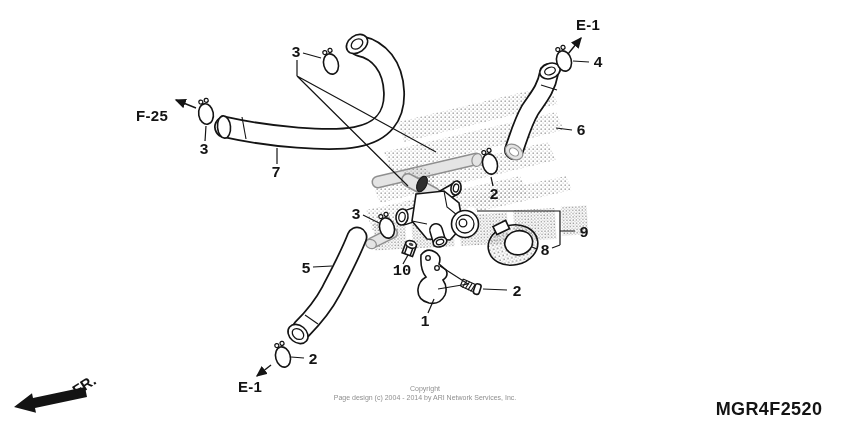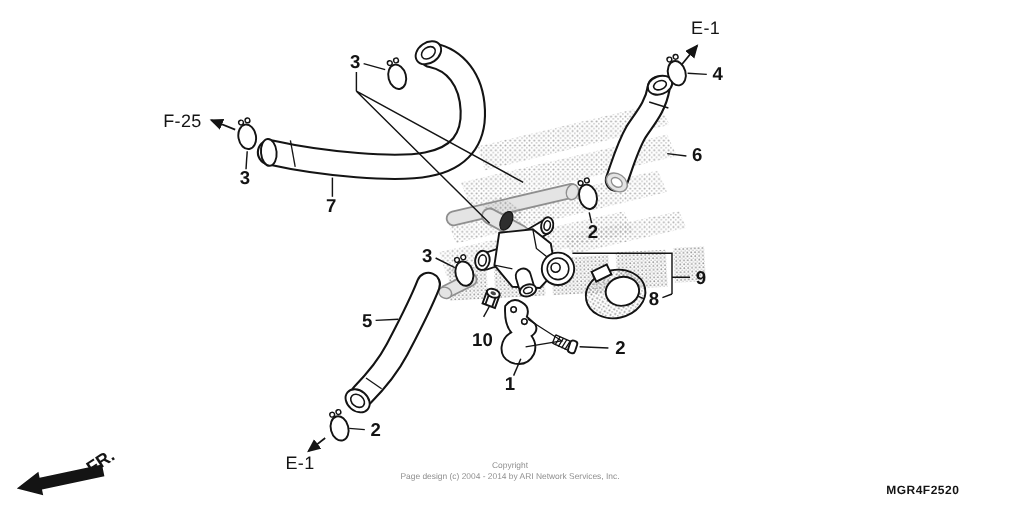--- a/index.html
+++ b/index.html
@@ -34,7 +34,7 @@
   }
   .ref{
     position:absolute;transform:translate(-50%,-50%);
-    font-size:15px;font-weight:400;color:var(--ink);line-height:1;
+    font-size:15px;font-weight:700;color:var(--ink);line-height:1;
     letter-spacing:.3px;cursor:pointer;
   }
   .fr-label{

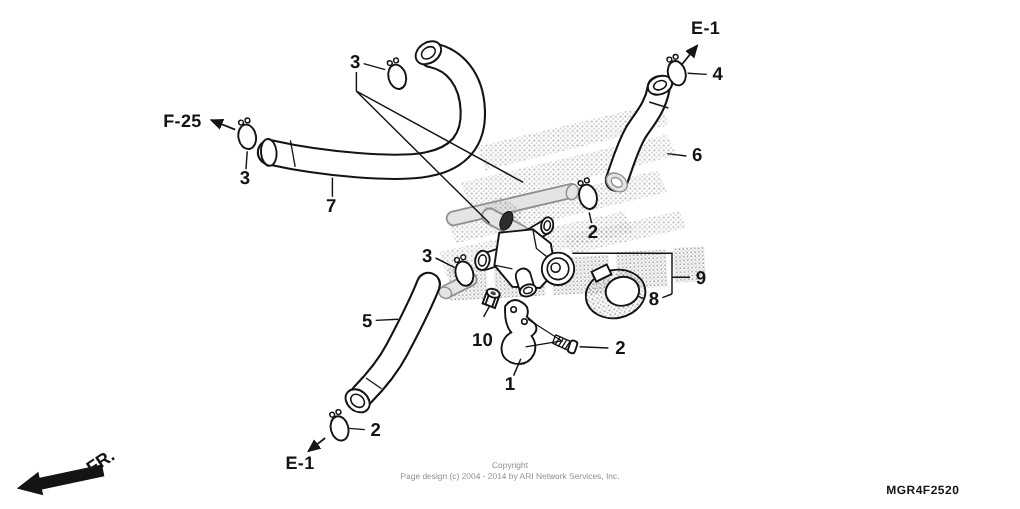--- a/index.html
+++ b/index.html
@@ -248,7 +248,7 @@
       <div class="callout" style="left: 425px; top: 321px;">1</div>
       <div class="callout" style="left: 313px; top: 359px;">2</div>
       <div class="ref" style="left: 588px; top: 24px;">E-1</div>
-      <div class="ref" style="left: 152px; top: 101px;">F-25</div>
+      <div class="ref" style="left: 152px; top: 115px;">F-25</div>
       <div class="ref" style="left: 250px; top: 386px;">E-1</div>
     </div>
 

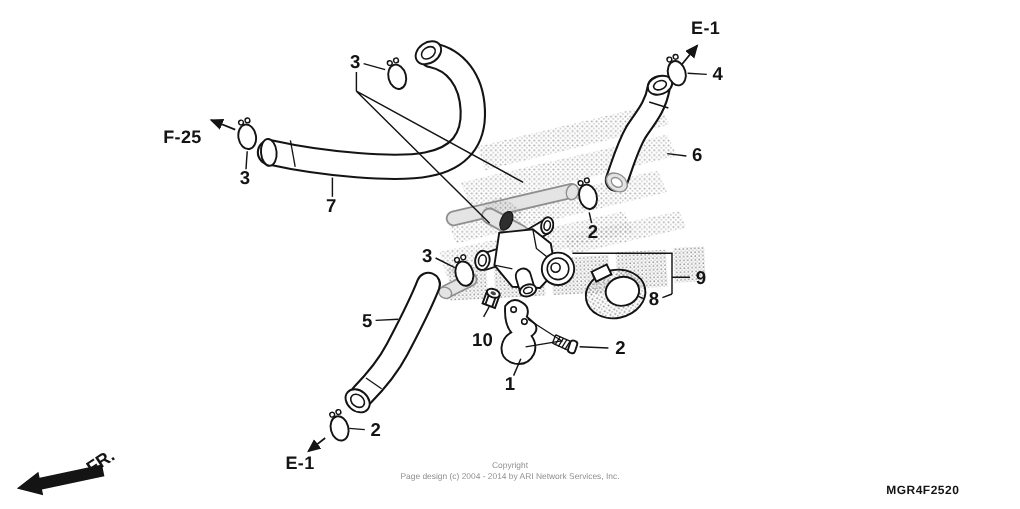--- a/index.html
+++ b/index.html
@@ -243,7 +243,7 @@
       <div class="callout" style="left: 584px; top: 232px;">9</div>
       <div class="callout" style="left: 545px; top: 250px;">8</div>
       <div class="callout" style="left: 306px; top: 268px;">5</div>
-      <div class="callout" style="left: 402px; top: 284px;">10</div>
+      <div class="callout" style="left: 402px; top: 272px; font-family: Liberation Mono, monospace;">10</div>
       <div class="callout" style="left: 517px; top: 291px;">2</div>
       <div class="callout" style="left: 425px; top: 321px;">1</div>
       <div class="callout" style="left: 313px; top: 359px;">2</div>

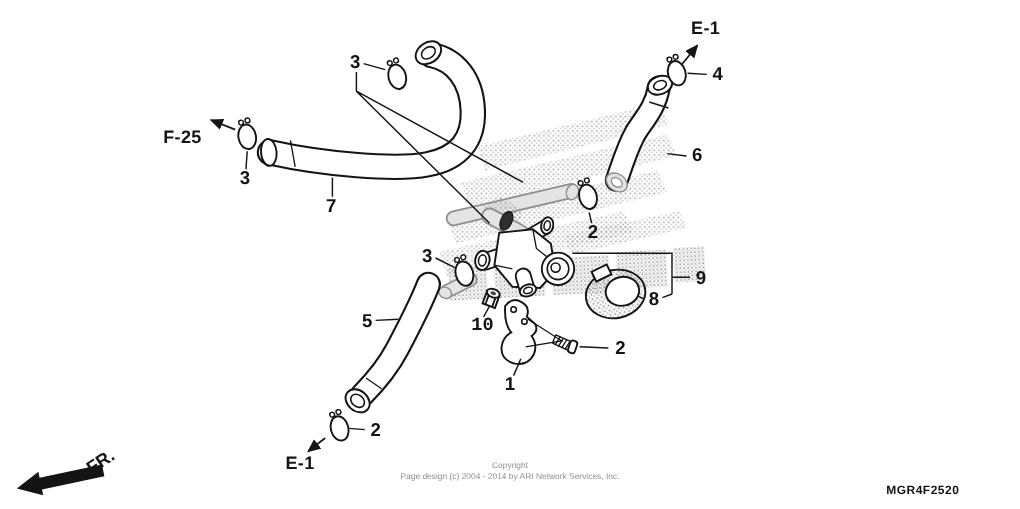--- a/index.html
+++ b/index.html
@@ -48,7 +48,7 @@
   }
   .diagram-code{
     position:absolute;left:769px;top:409px;transform:translate(-50%,-50%);
-    font-size:10px;font-weight:700;color:var(--ink);letter-spacing:.4px;
+    font-size:18px;font-weight:700;color:var(--ink);letter-spacing:.4px;
   }
 </style>
 </head>

